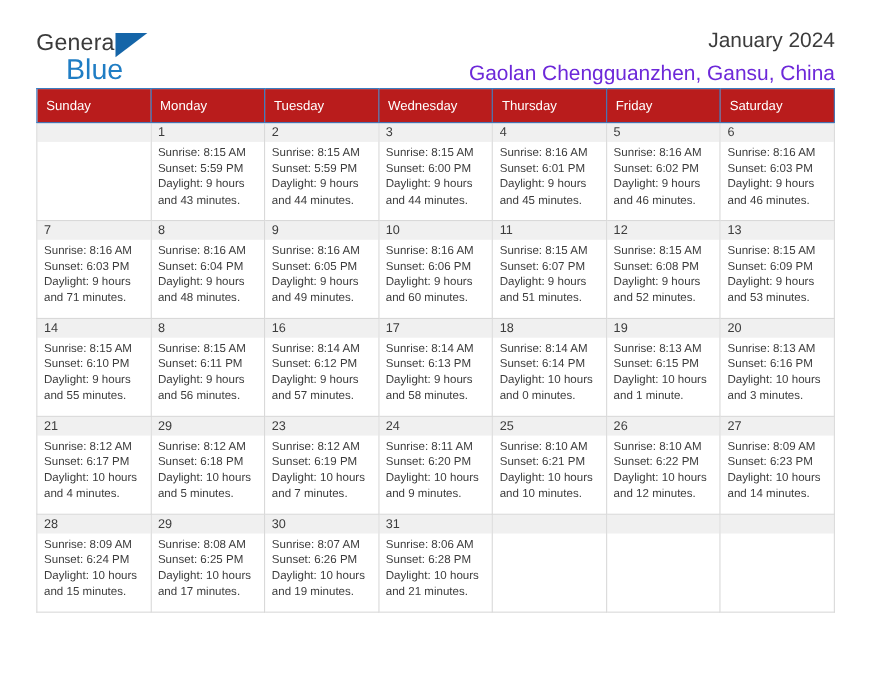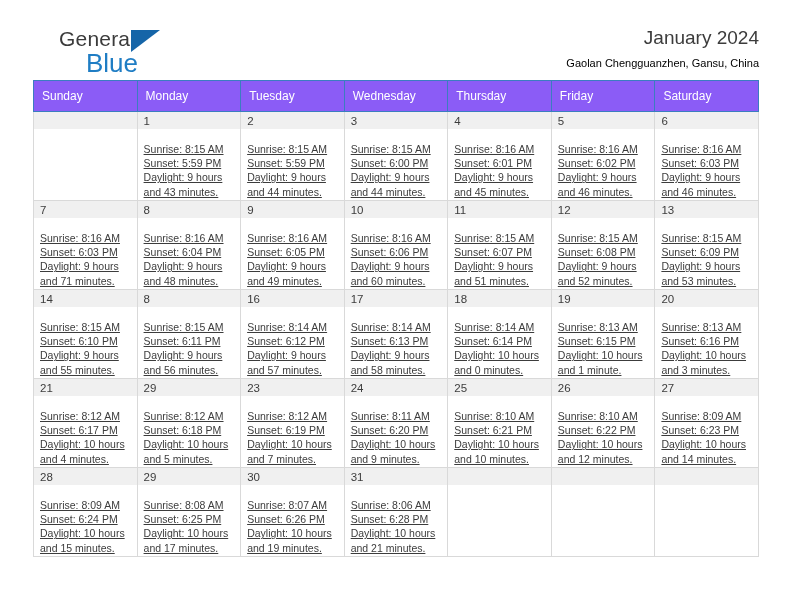--- a/index.html
+++ b/index.html
@@ -30,7 +30,6 @@
     padding-top: 28px;
     height: 68px;
     box-sizing: border-box;
-    margin-left: 26px;
   }
   .logo {
     position: relative;

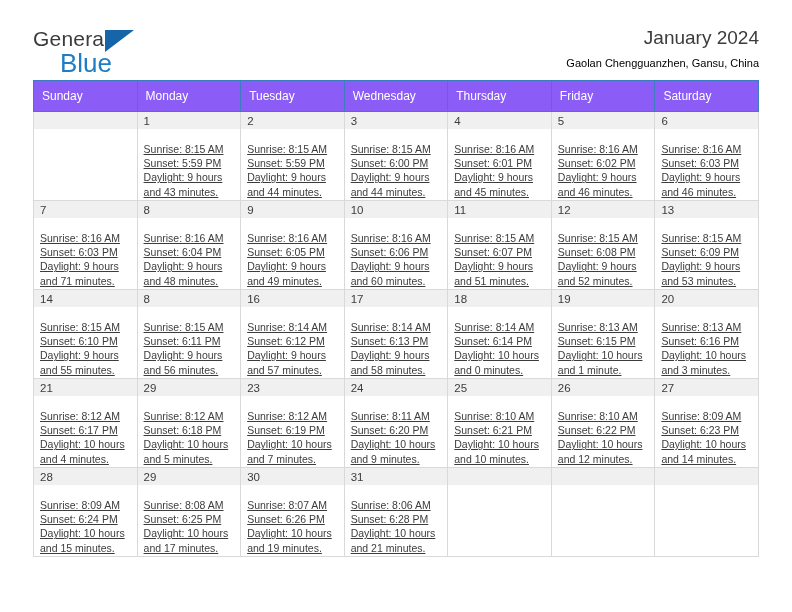--- a/index.html
+++ b/index.html
@@ -71,8 +71,8 @@
     margin: 0;
   }
   .cal-subtitle {
-    font-size: 11px;
-    color: #000000;
+    font-size: 19px;
+    color: #6d28d9;
     margin-top: 9px;
   }
 

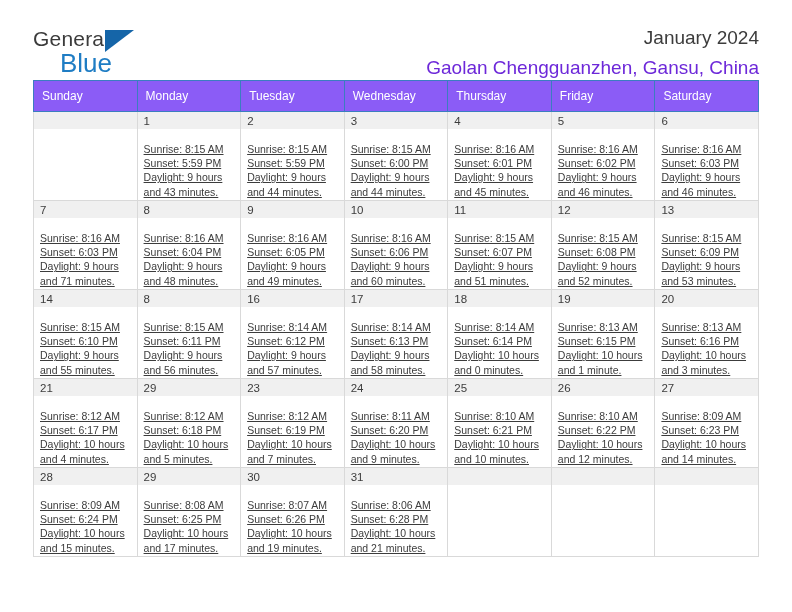--- a/index.html
+++ b/index.html
@@ -84,7 +84,7 @@
     margin-top: 12px;
   }
   table.calendar th {
-    background: #8b5cf6;
+    background: #b91c1c;
     color: #ffffff;
     font-weight: normal;
     font-size: 12px;

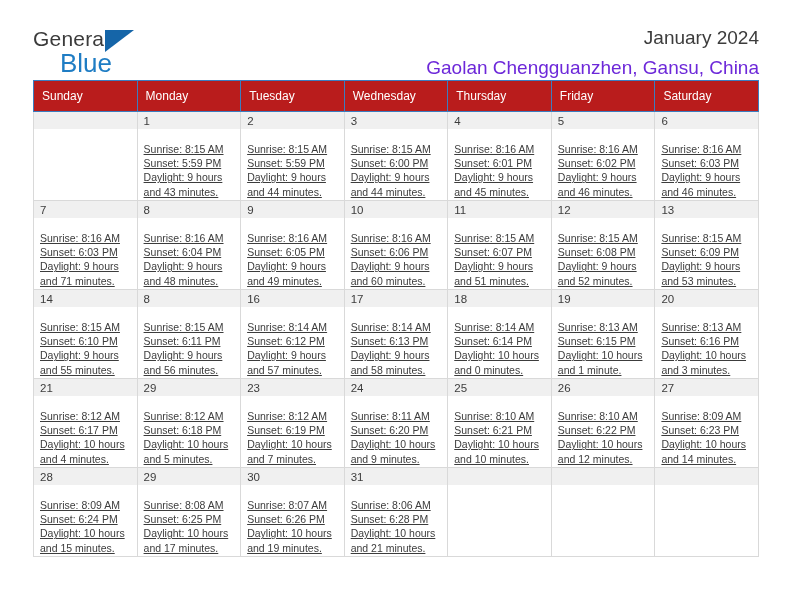--- a/index.html
+++ b/index.html
@@ -112,11 +112,10 @@
     line-height: 15px;
   }
   .cell-body {
-    padding: 13px 5px 0 6px;
+    padding: 3px 5px 0 6px;
     font-size: 10.5px;
     line-height: 14.2px;
     color: #3c3c3c;
-    text-decoration: underline;
   }
   .cell-body div { white-space: nowrap; }
 </style>

